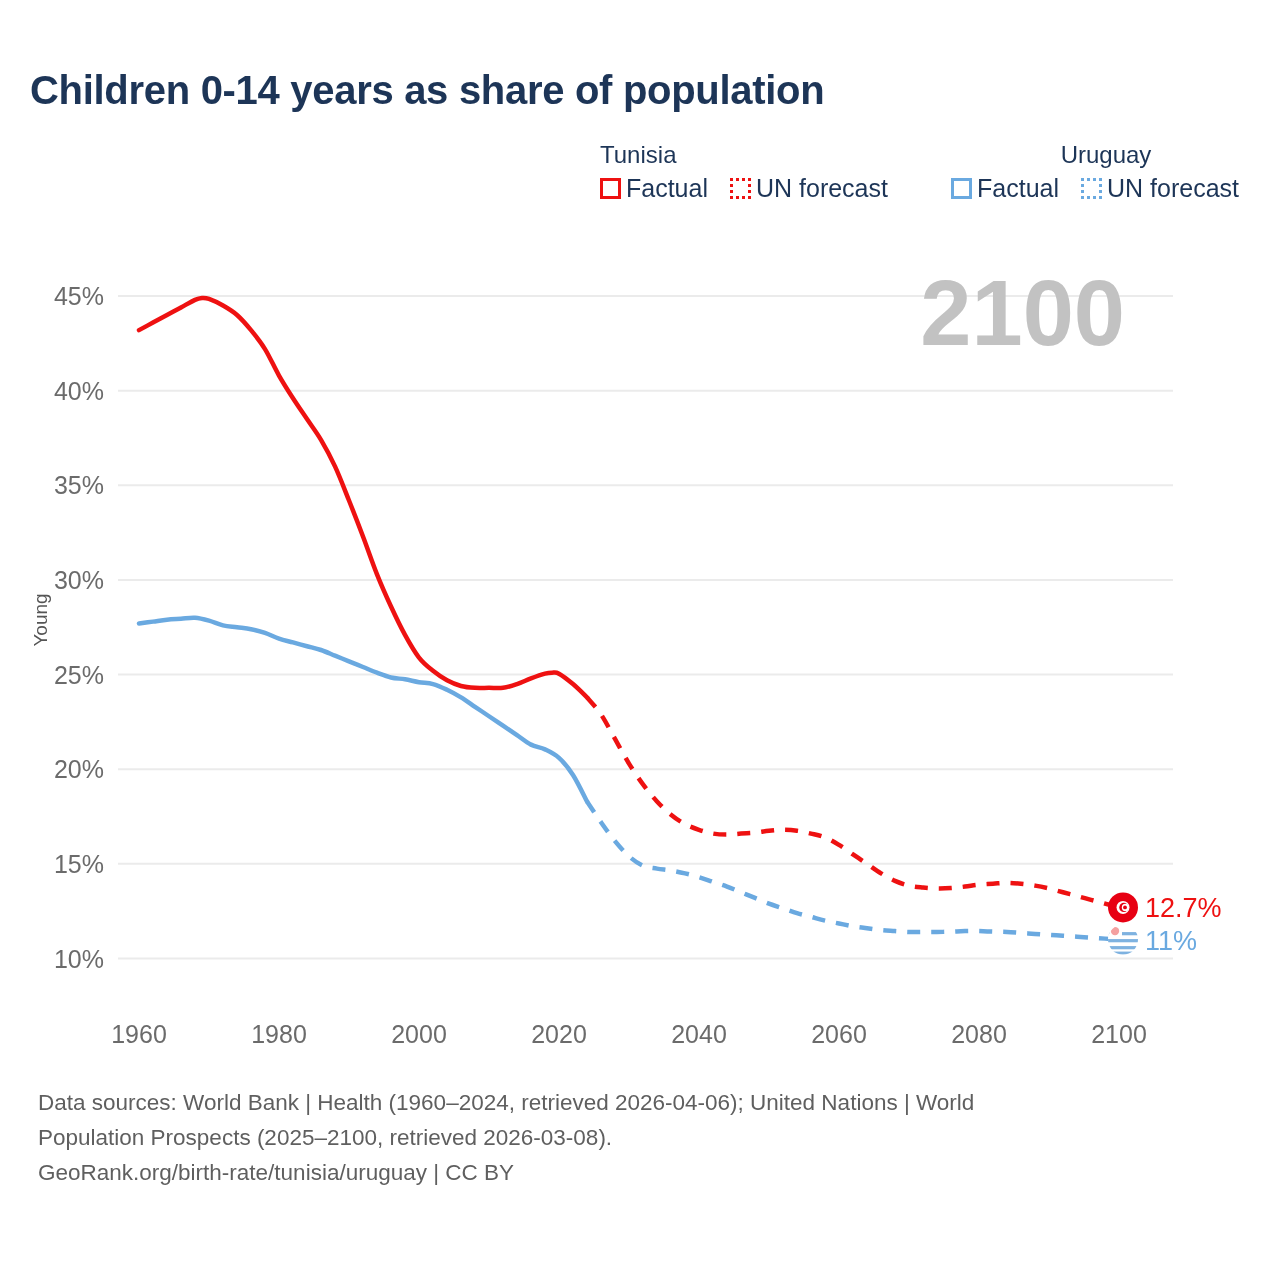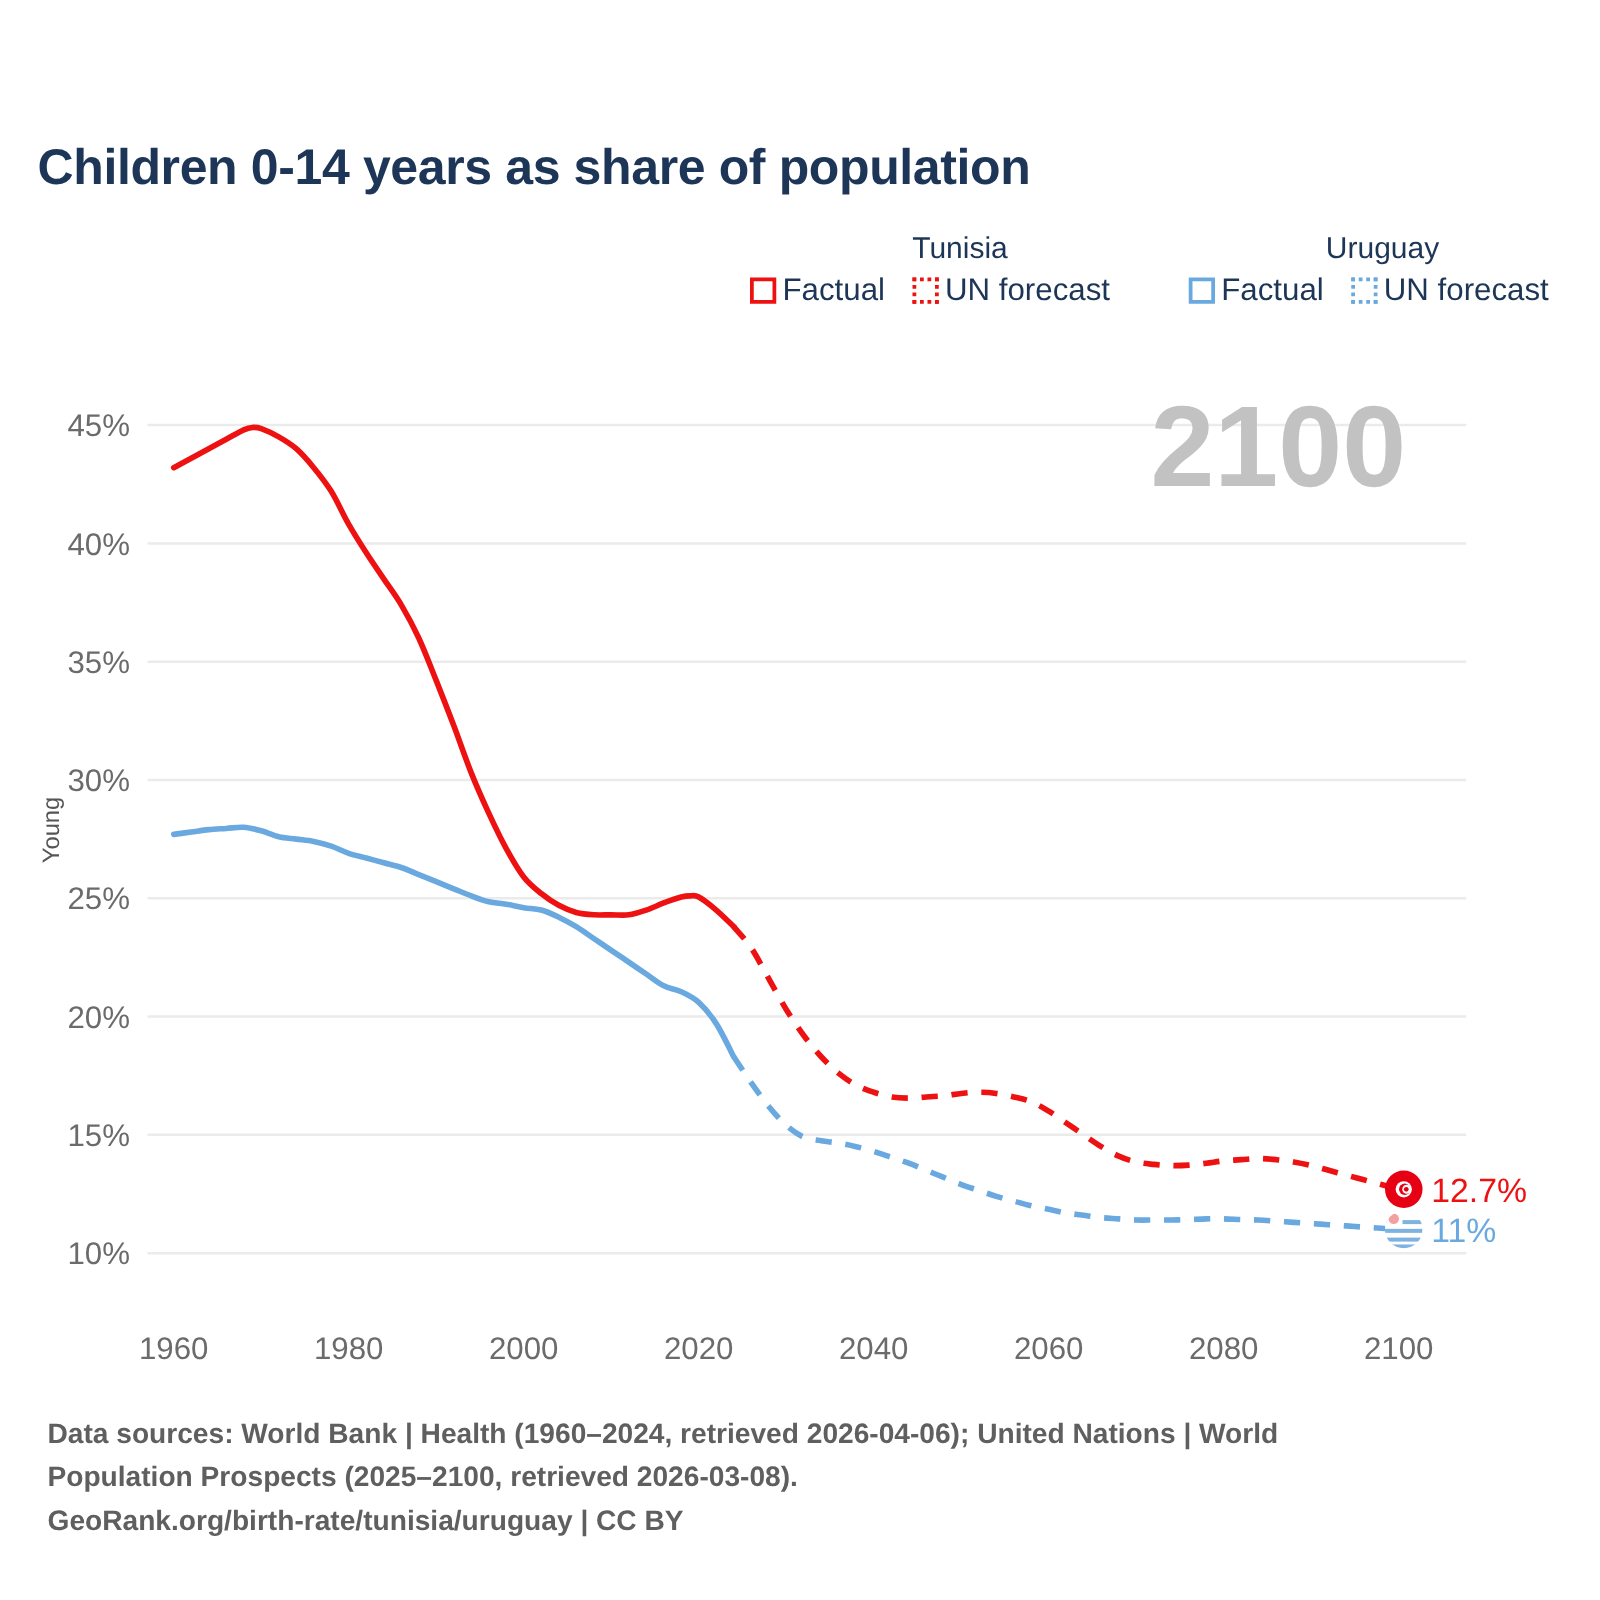--- a/index.html
+++ b/index.html
@@ -17,7 +17,6 @@
   #chart-root {
     position: absolute;
     inset: 0;
-    margin-top: 44px;
   }
   .chart-title {
     position: absolute;

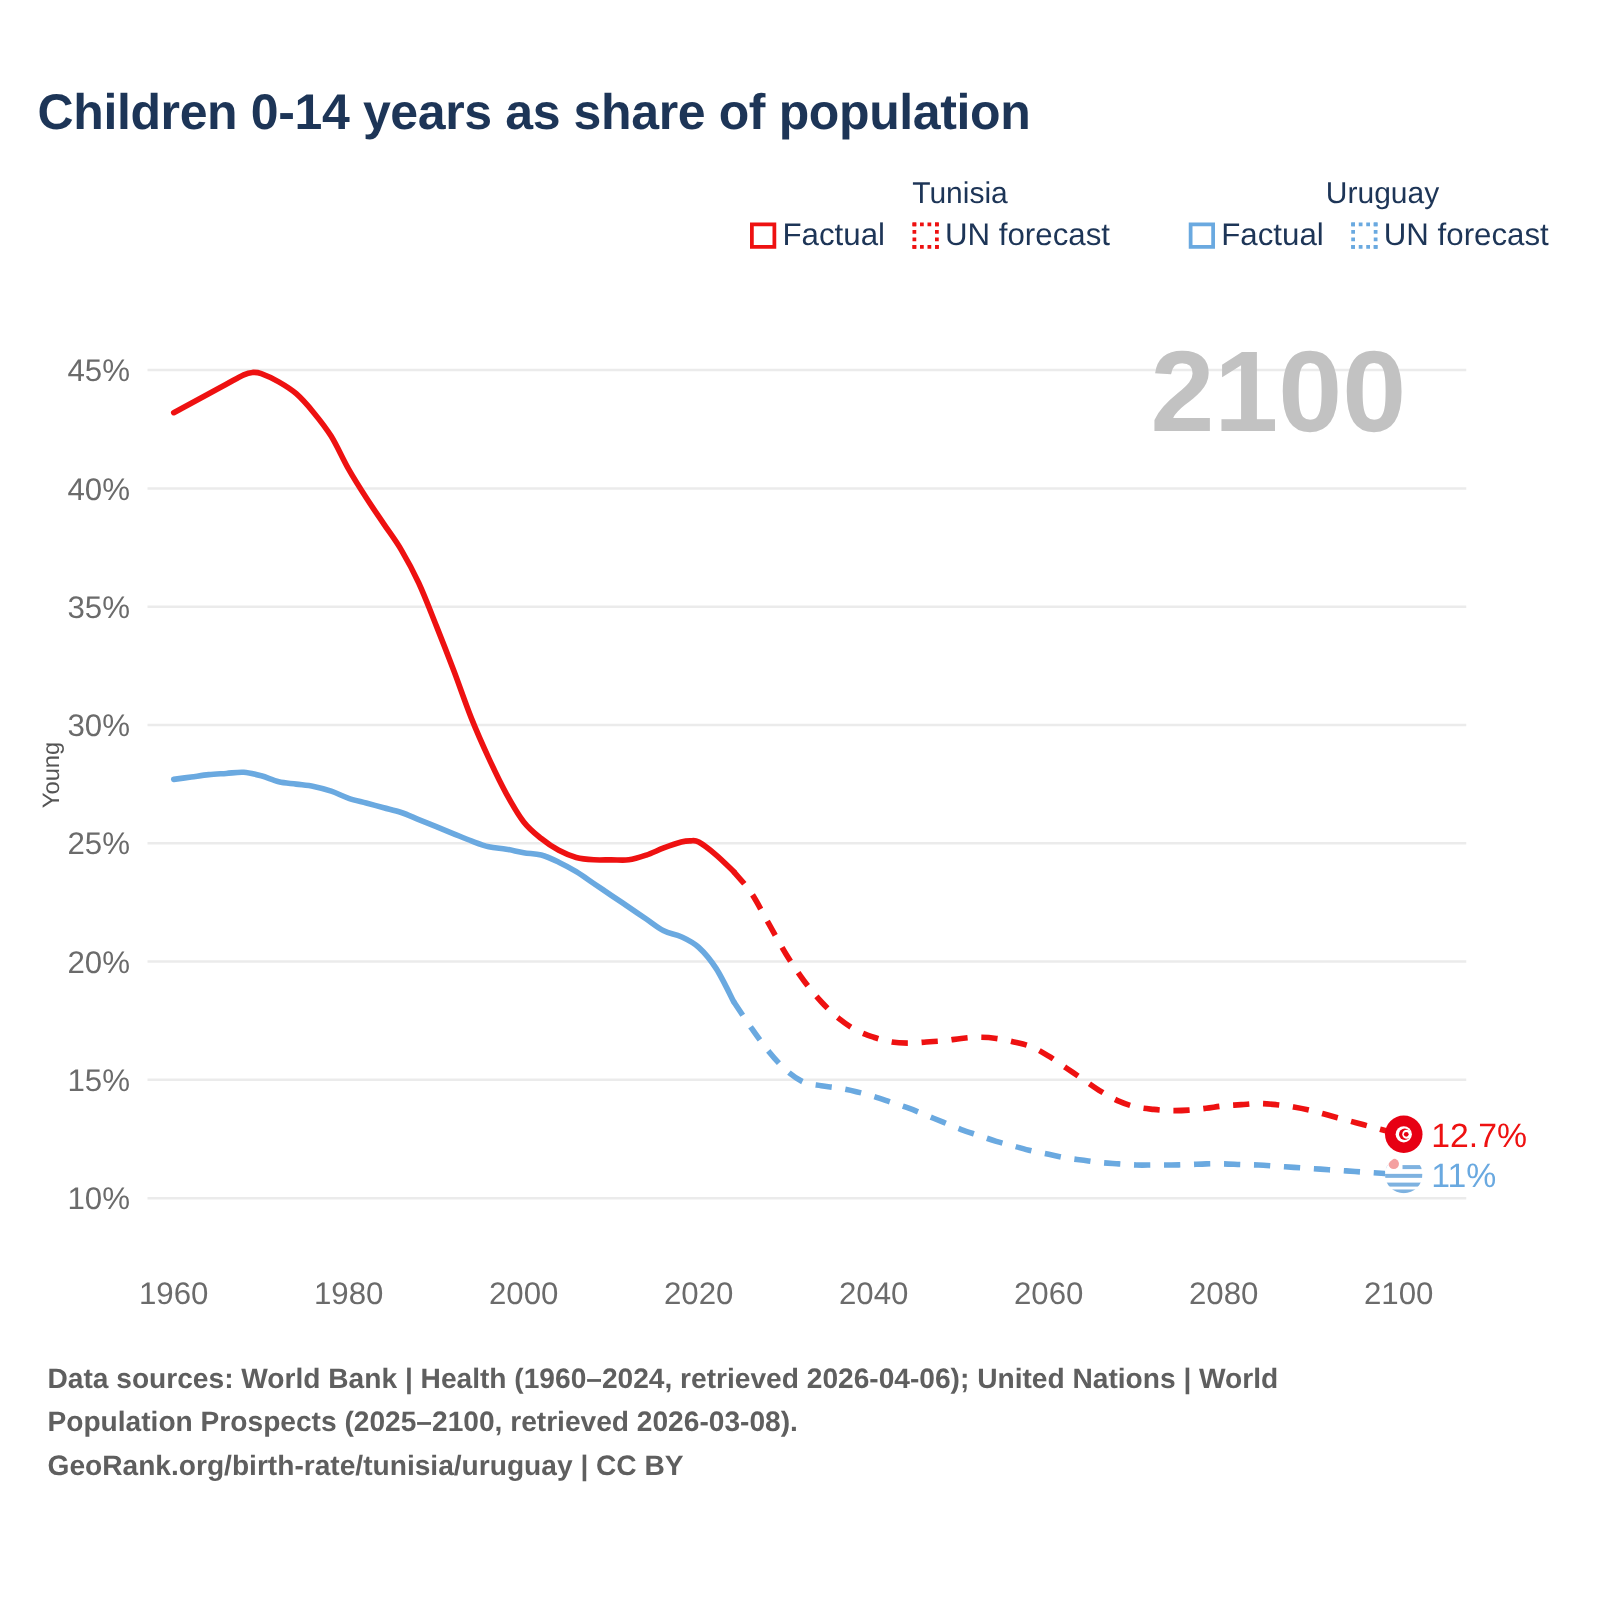--- a/index.html
+++ b/index.html
@@ -41,7 +41,7 @@
     display: flex;
     flex-direction: column;
   }
-  .legend-group.tunisia { width: 336px; text-align: center; }
+  .legend-group.tunisia { width: 336px; }
   .legend-group.uruguay { width: 340px; align-items: center; }
   .legend-country {
     font-size: 24px;

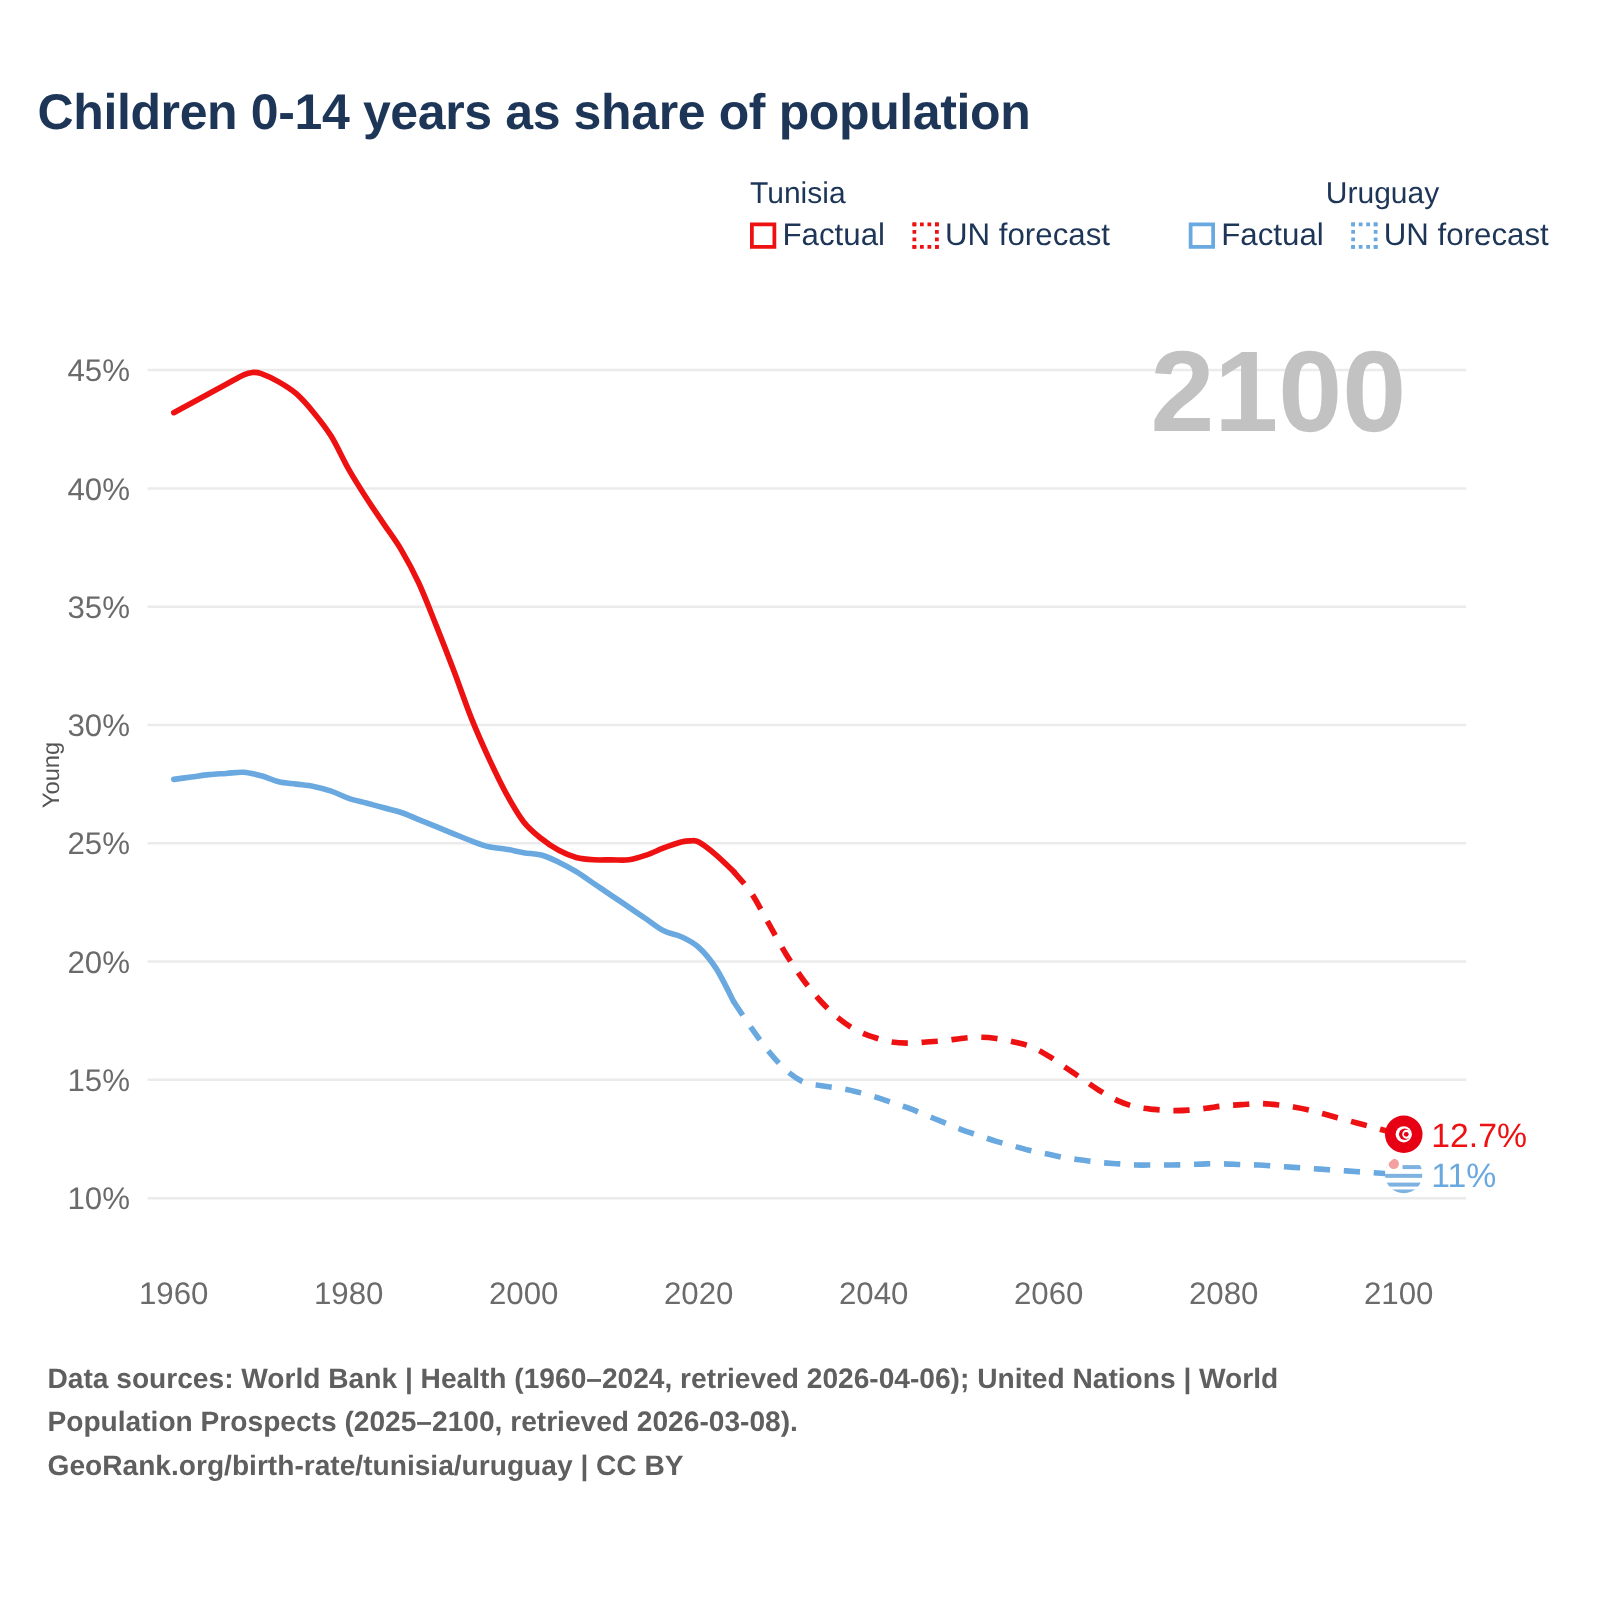--- a/index.html
+++ b/index.html
@@ -123,7 +123,7 @@
     color: #5f5f5f;
     line-height: 35px;
   }
-  .footer div { white-space: normal; font-weight: bold; }
+  .footer div { white-space: normal; }
 </style>
 </head>
 <body>

